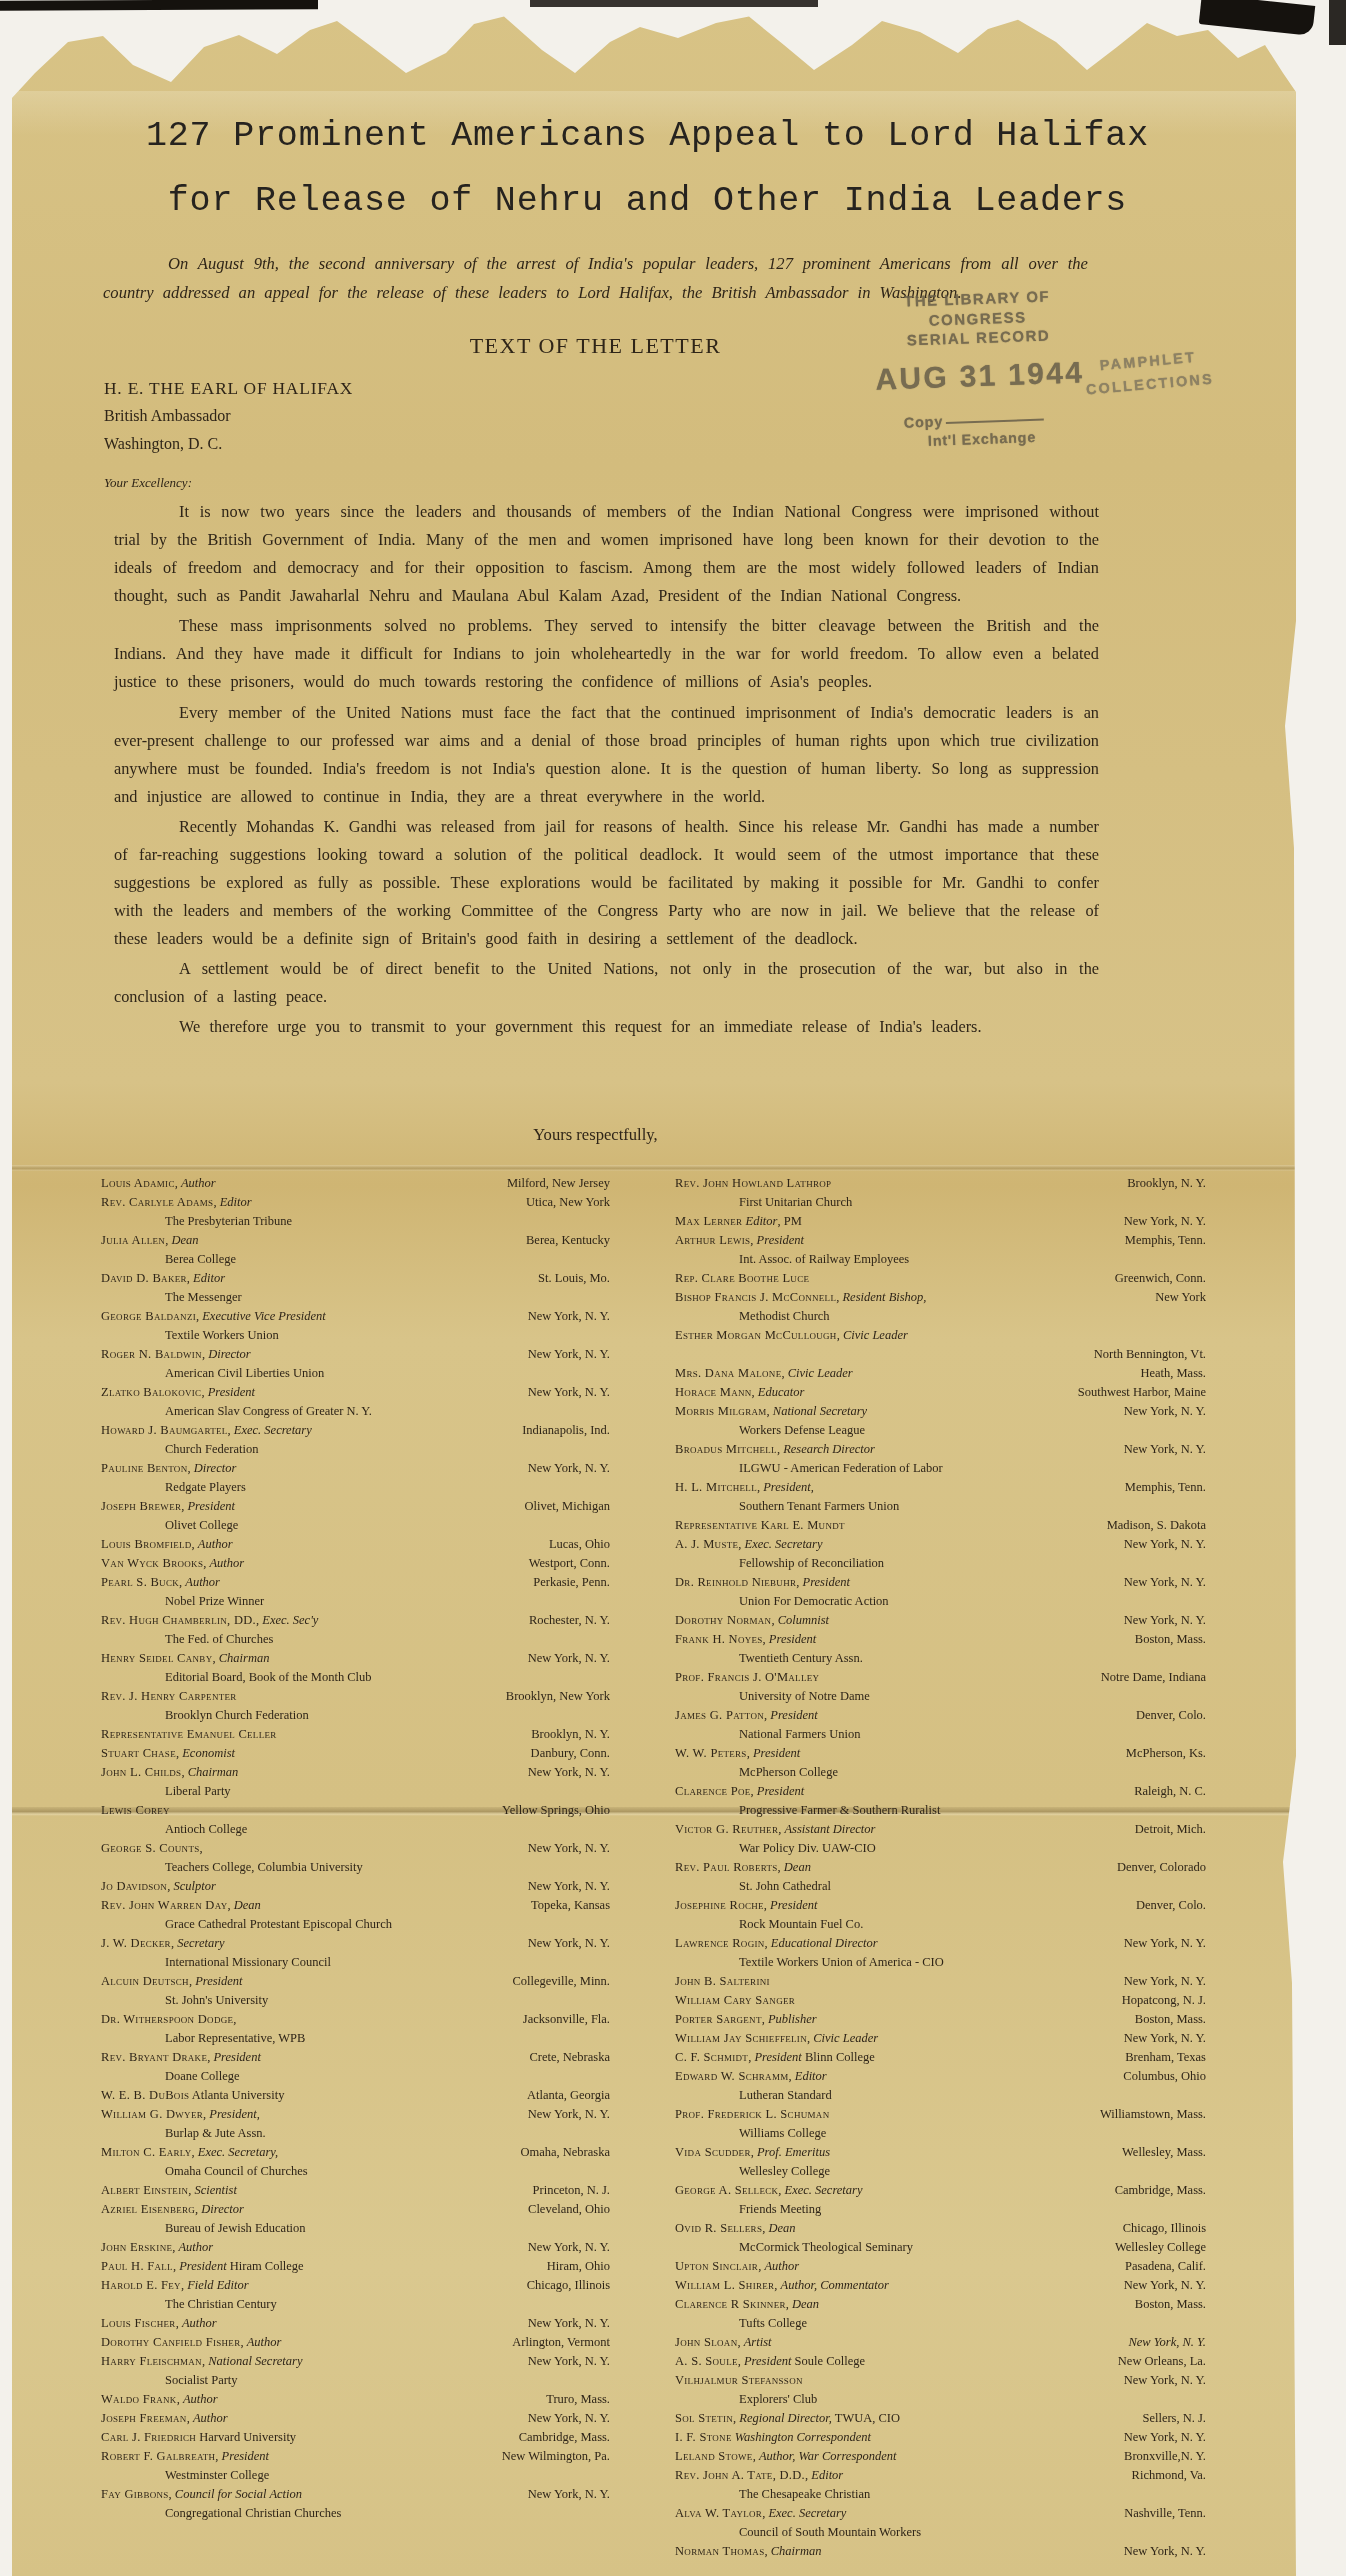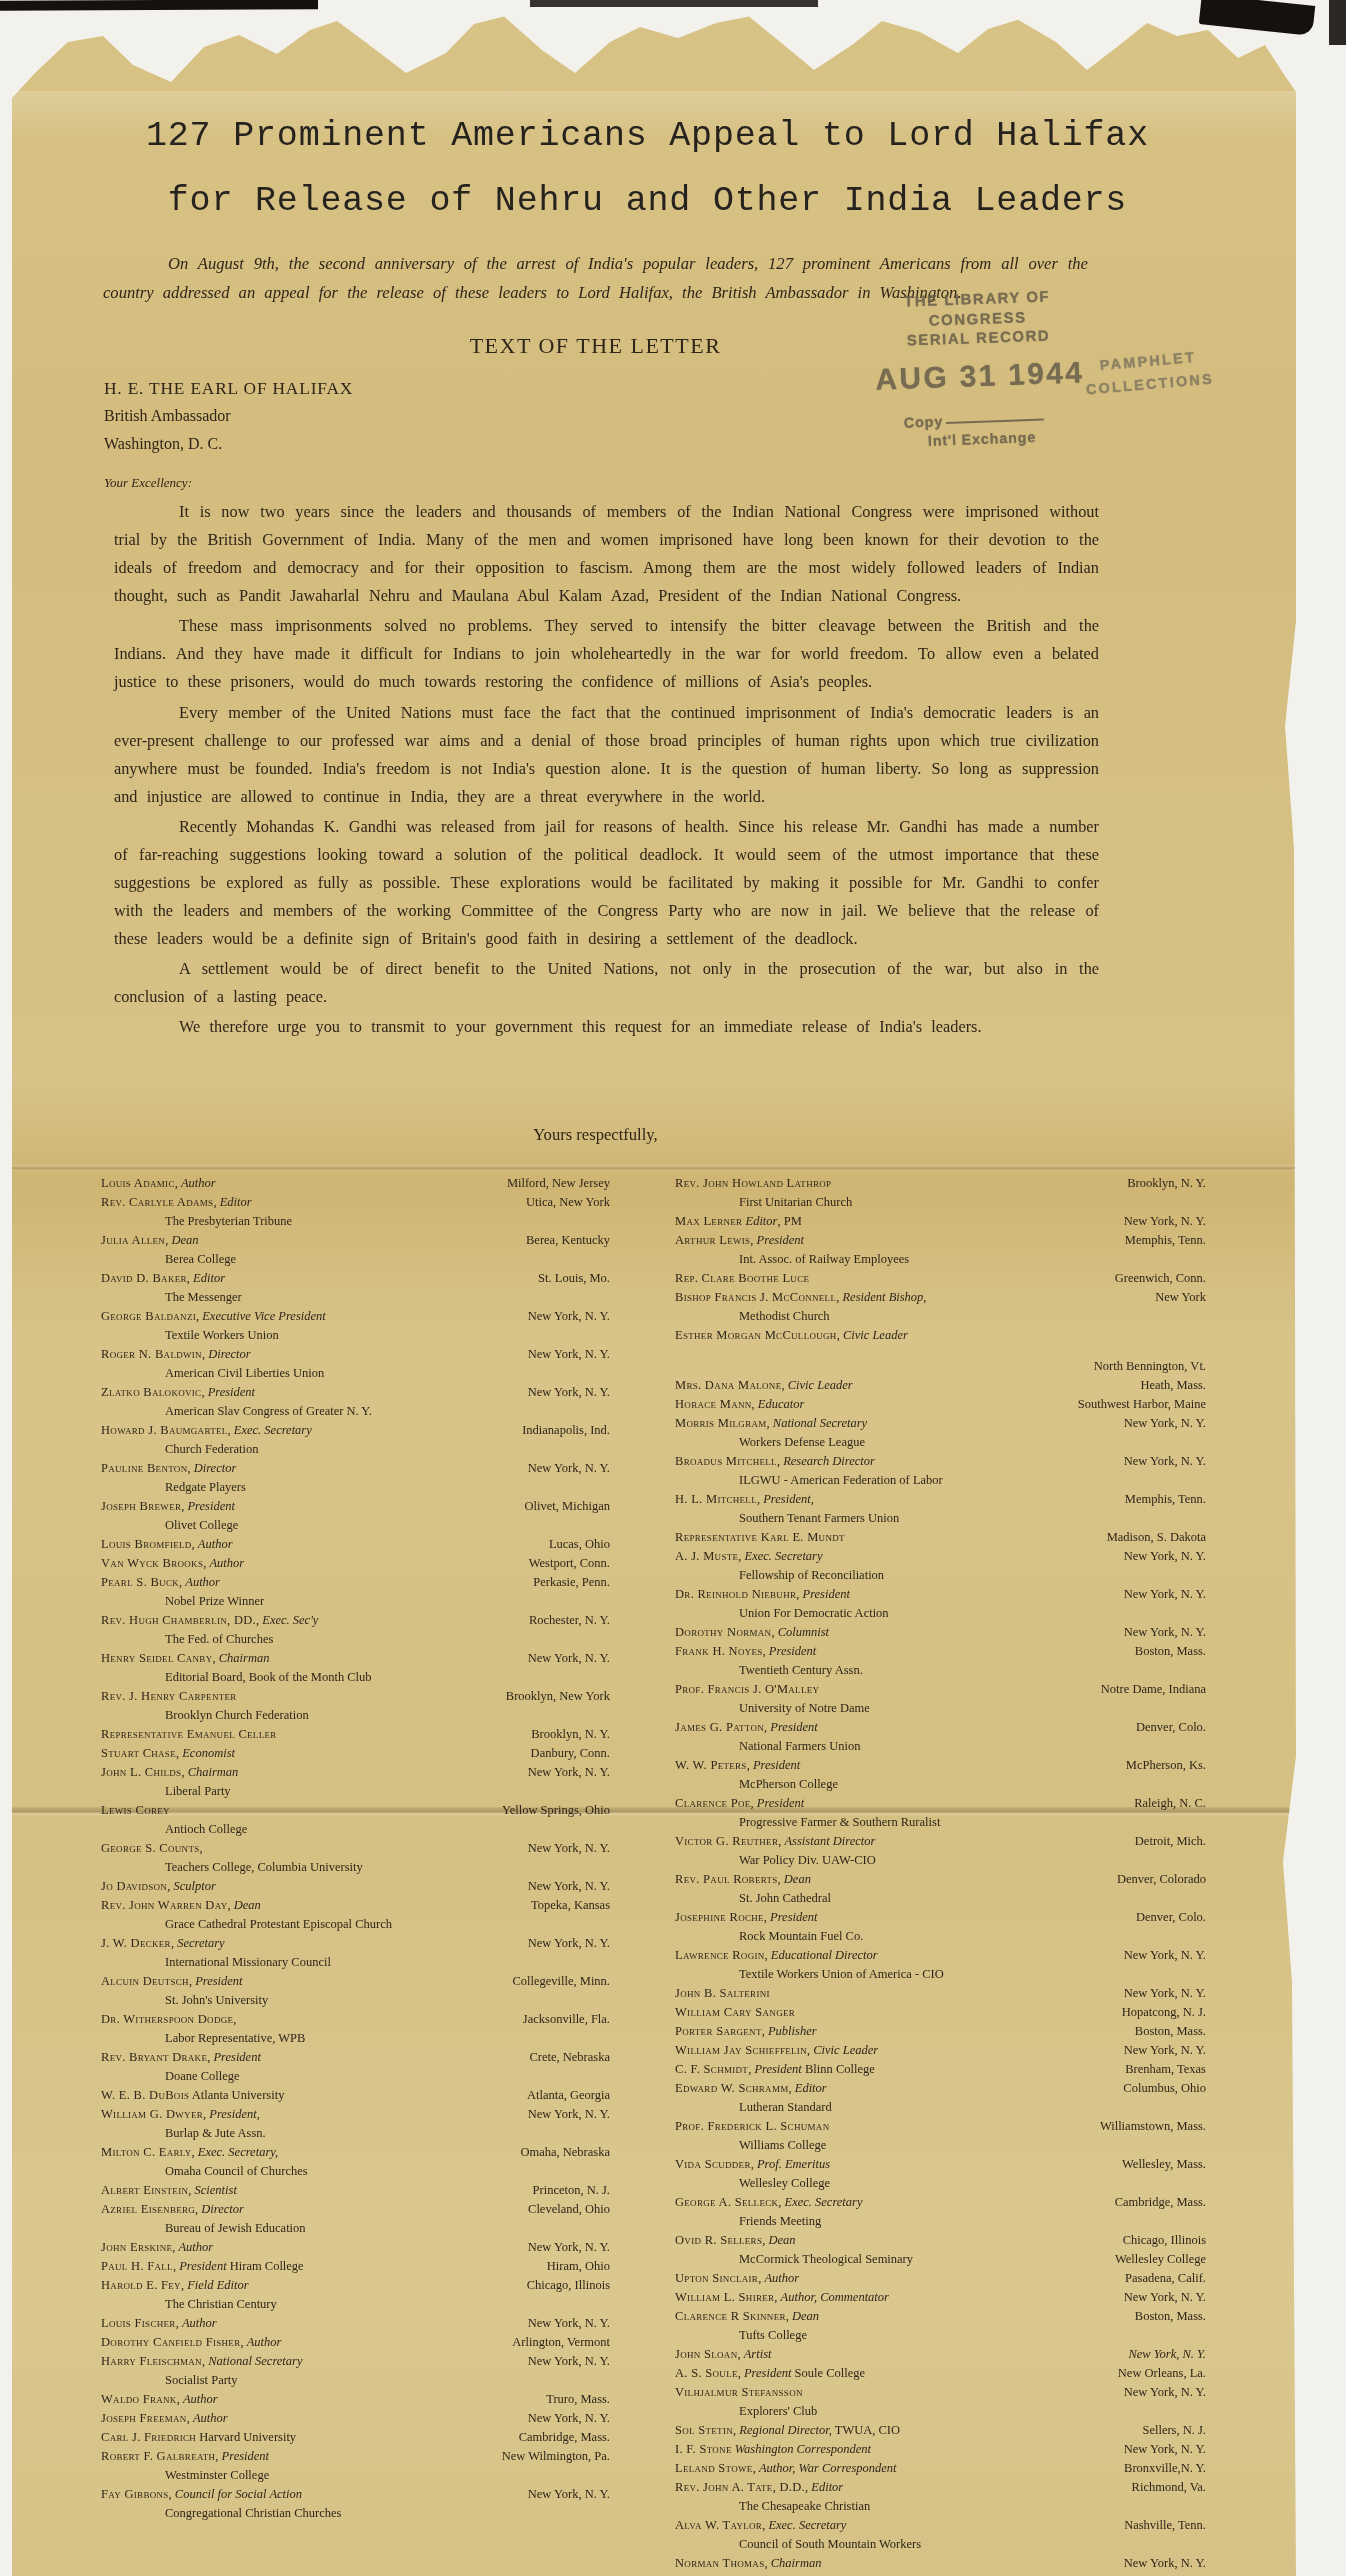--- a/index.html
+++ b/index.html
@@ -94,7 +94,7 @@
   .ti{font-style:italic;}
   .loc{text-align:right;white-space:nowrap;padding-left:7.6px;}
   .loc.it{font-style:italic;}
-  .locline{text-align:right;margin-top:12px;}
+  .locline{text-align:right;}
   .affil{display:flex;justify-content:space-between;align-items:baseline;padding-left:64px;}
 </style>
 </head>

